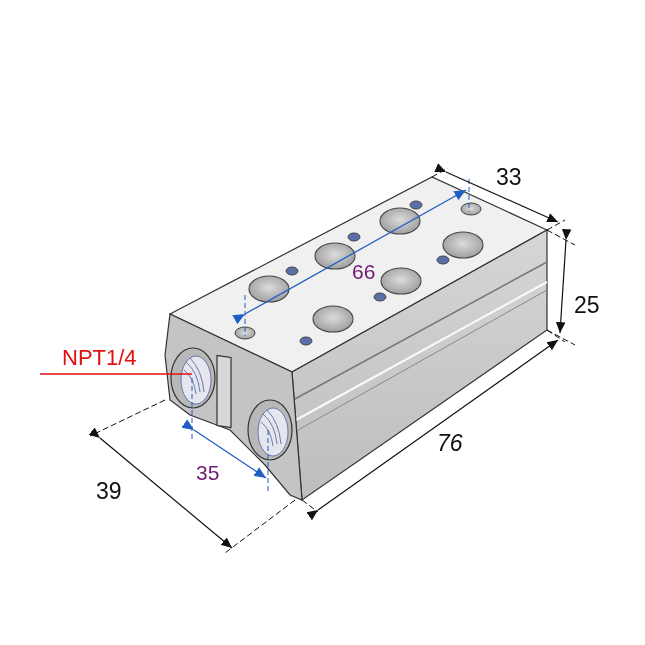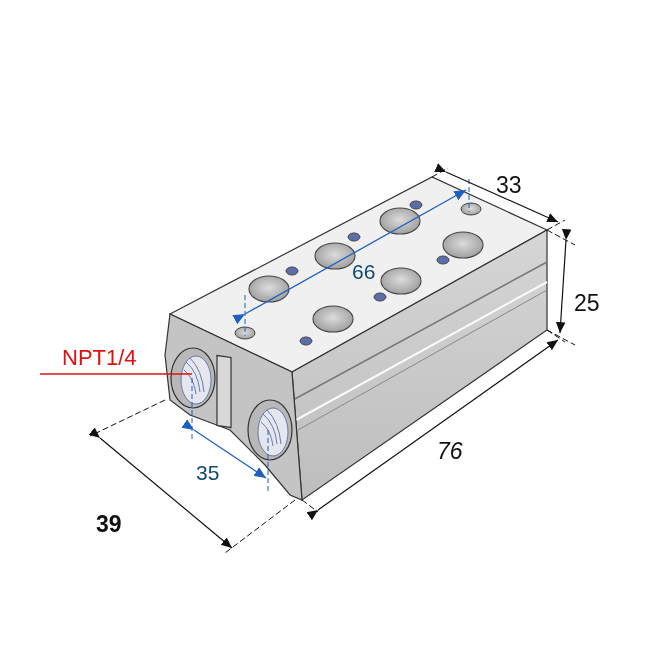--- a/index.html
+++ b/index.html
@@ -6,7 +6,7 @@
   body { width:645px; height:645px; position:relative; overflow:hidden; font-family:"Liberation Sans", sans-serif; }
   svg { position:absolute; left:0; top:0; }
   .lbl { position:absolute; font-family:"Liberation Sans", sans-serif; line-height:1; white-space:nowrap; }
-  .black { color:#111111; font-size:23px;margin-top:8px; }
+  .black { color:#111111; font-size:23px; }
   .blue { color:#0c4a6e; font-size:21px; }
   .red { color:#e01010; font-size:22px; }
 </style>

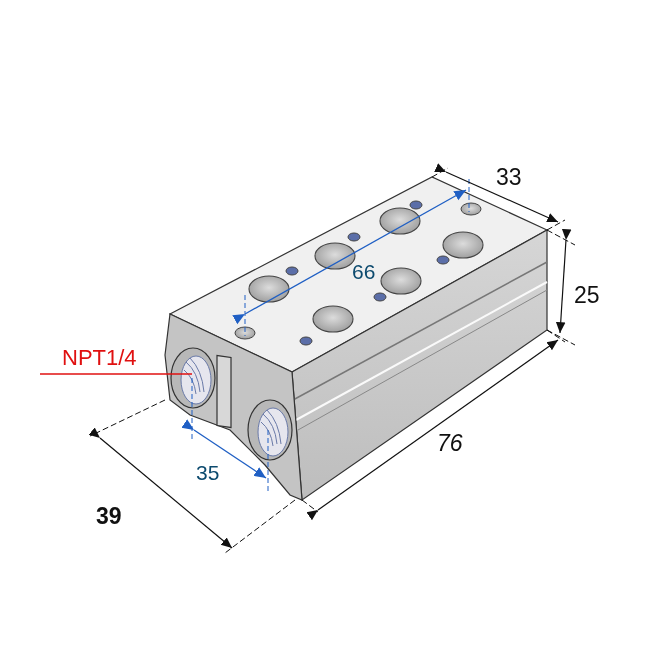--- a/index.html
+++ b/index.html
@@ -7,7 +7,7 @@
   svg { position:absolute; left:0; top:0; }
   .lbl { position:absolute; font-family:"Liberation Sans", sans-serif; line-height:1; white-space:nowrap; }
   .black { color:#111111; font-size:23px; }
-  .blue { color:#0c4a6e; font-size:21px; }
+  .blue { color:#701a75; font-size:21px; }
   .red { color:#e01010; font-size:22px; }
 </style>
 </head>

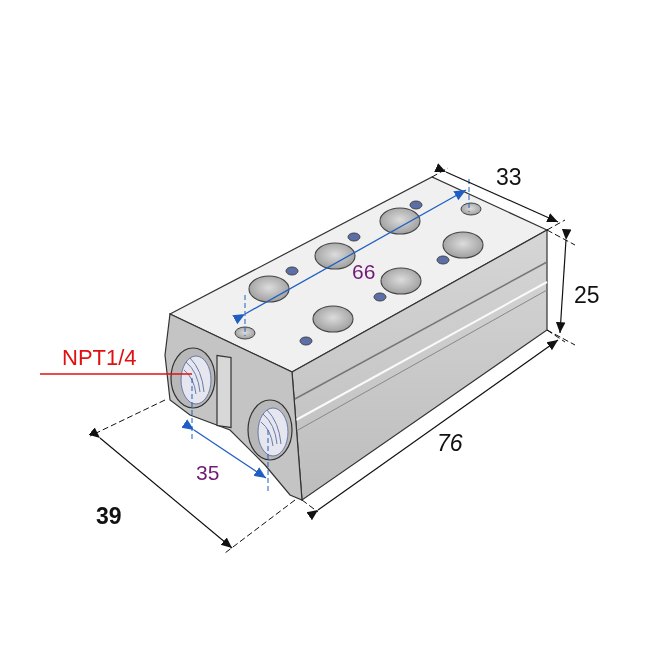--- a/index.html
+++ b/index.html
@@ -103,7 +103,7 @@
 </svg>
 
 <div class="lbl black" style="left:496px;top:166px;">33</div>
-<div class="lbl black" style="left:574px;top:284px;">25</div>
+<div class="lbl black" style="left:574px;top:294px;">25</div>
 <div class="lbl black" style="left:437px;top:432px;font-style:italic;">76</div>
 <div class="lbl black" style="left:96px;top:505px;font-weight:bold;">39</div>
 <div class="lbl blue" style="left:196px;top:462px;">35</div>

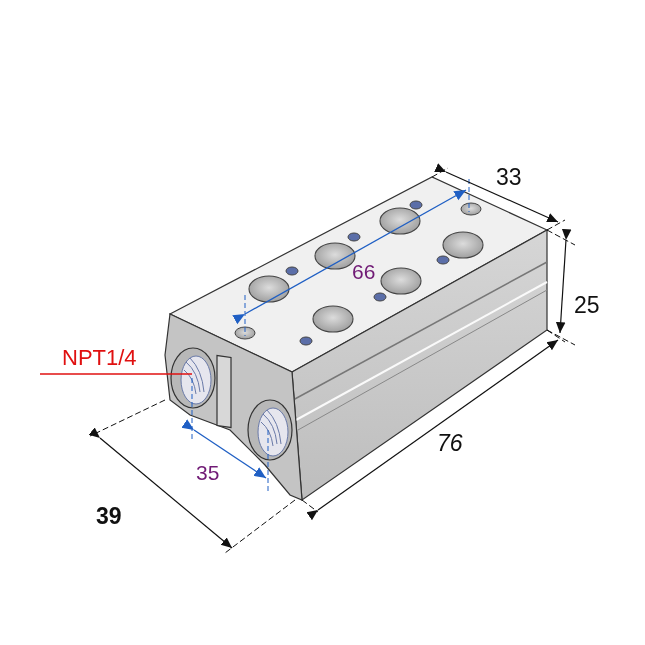--- a/index.html
+++ b/index.html
@@ -105,7 +105,7 @@
 <div class="lbl black" style="left:496px;top:166px;">33</div>
 <div class="lbl black" style="left:574px;top:294px;">25</div>
 <div class="lbl black" style="left:437px;top:432px;font-style:italic;">76</div>
-<div class="lbl black" style="left:96px;top:505px;font-weight:bold;">39</div>
+<div class="lbl black" style="left:96px;top:480px;">39</div>
 <div class="lbl blue" style="left:196px;top:462px;">35</div>
 <div class="lbl blue" style="left:352px;top:261px;">66</div>
 <div class="lbl red" style="left:62px;top:347px;">NPT1/4</div>

